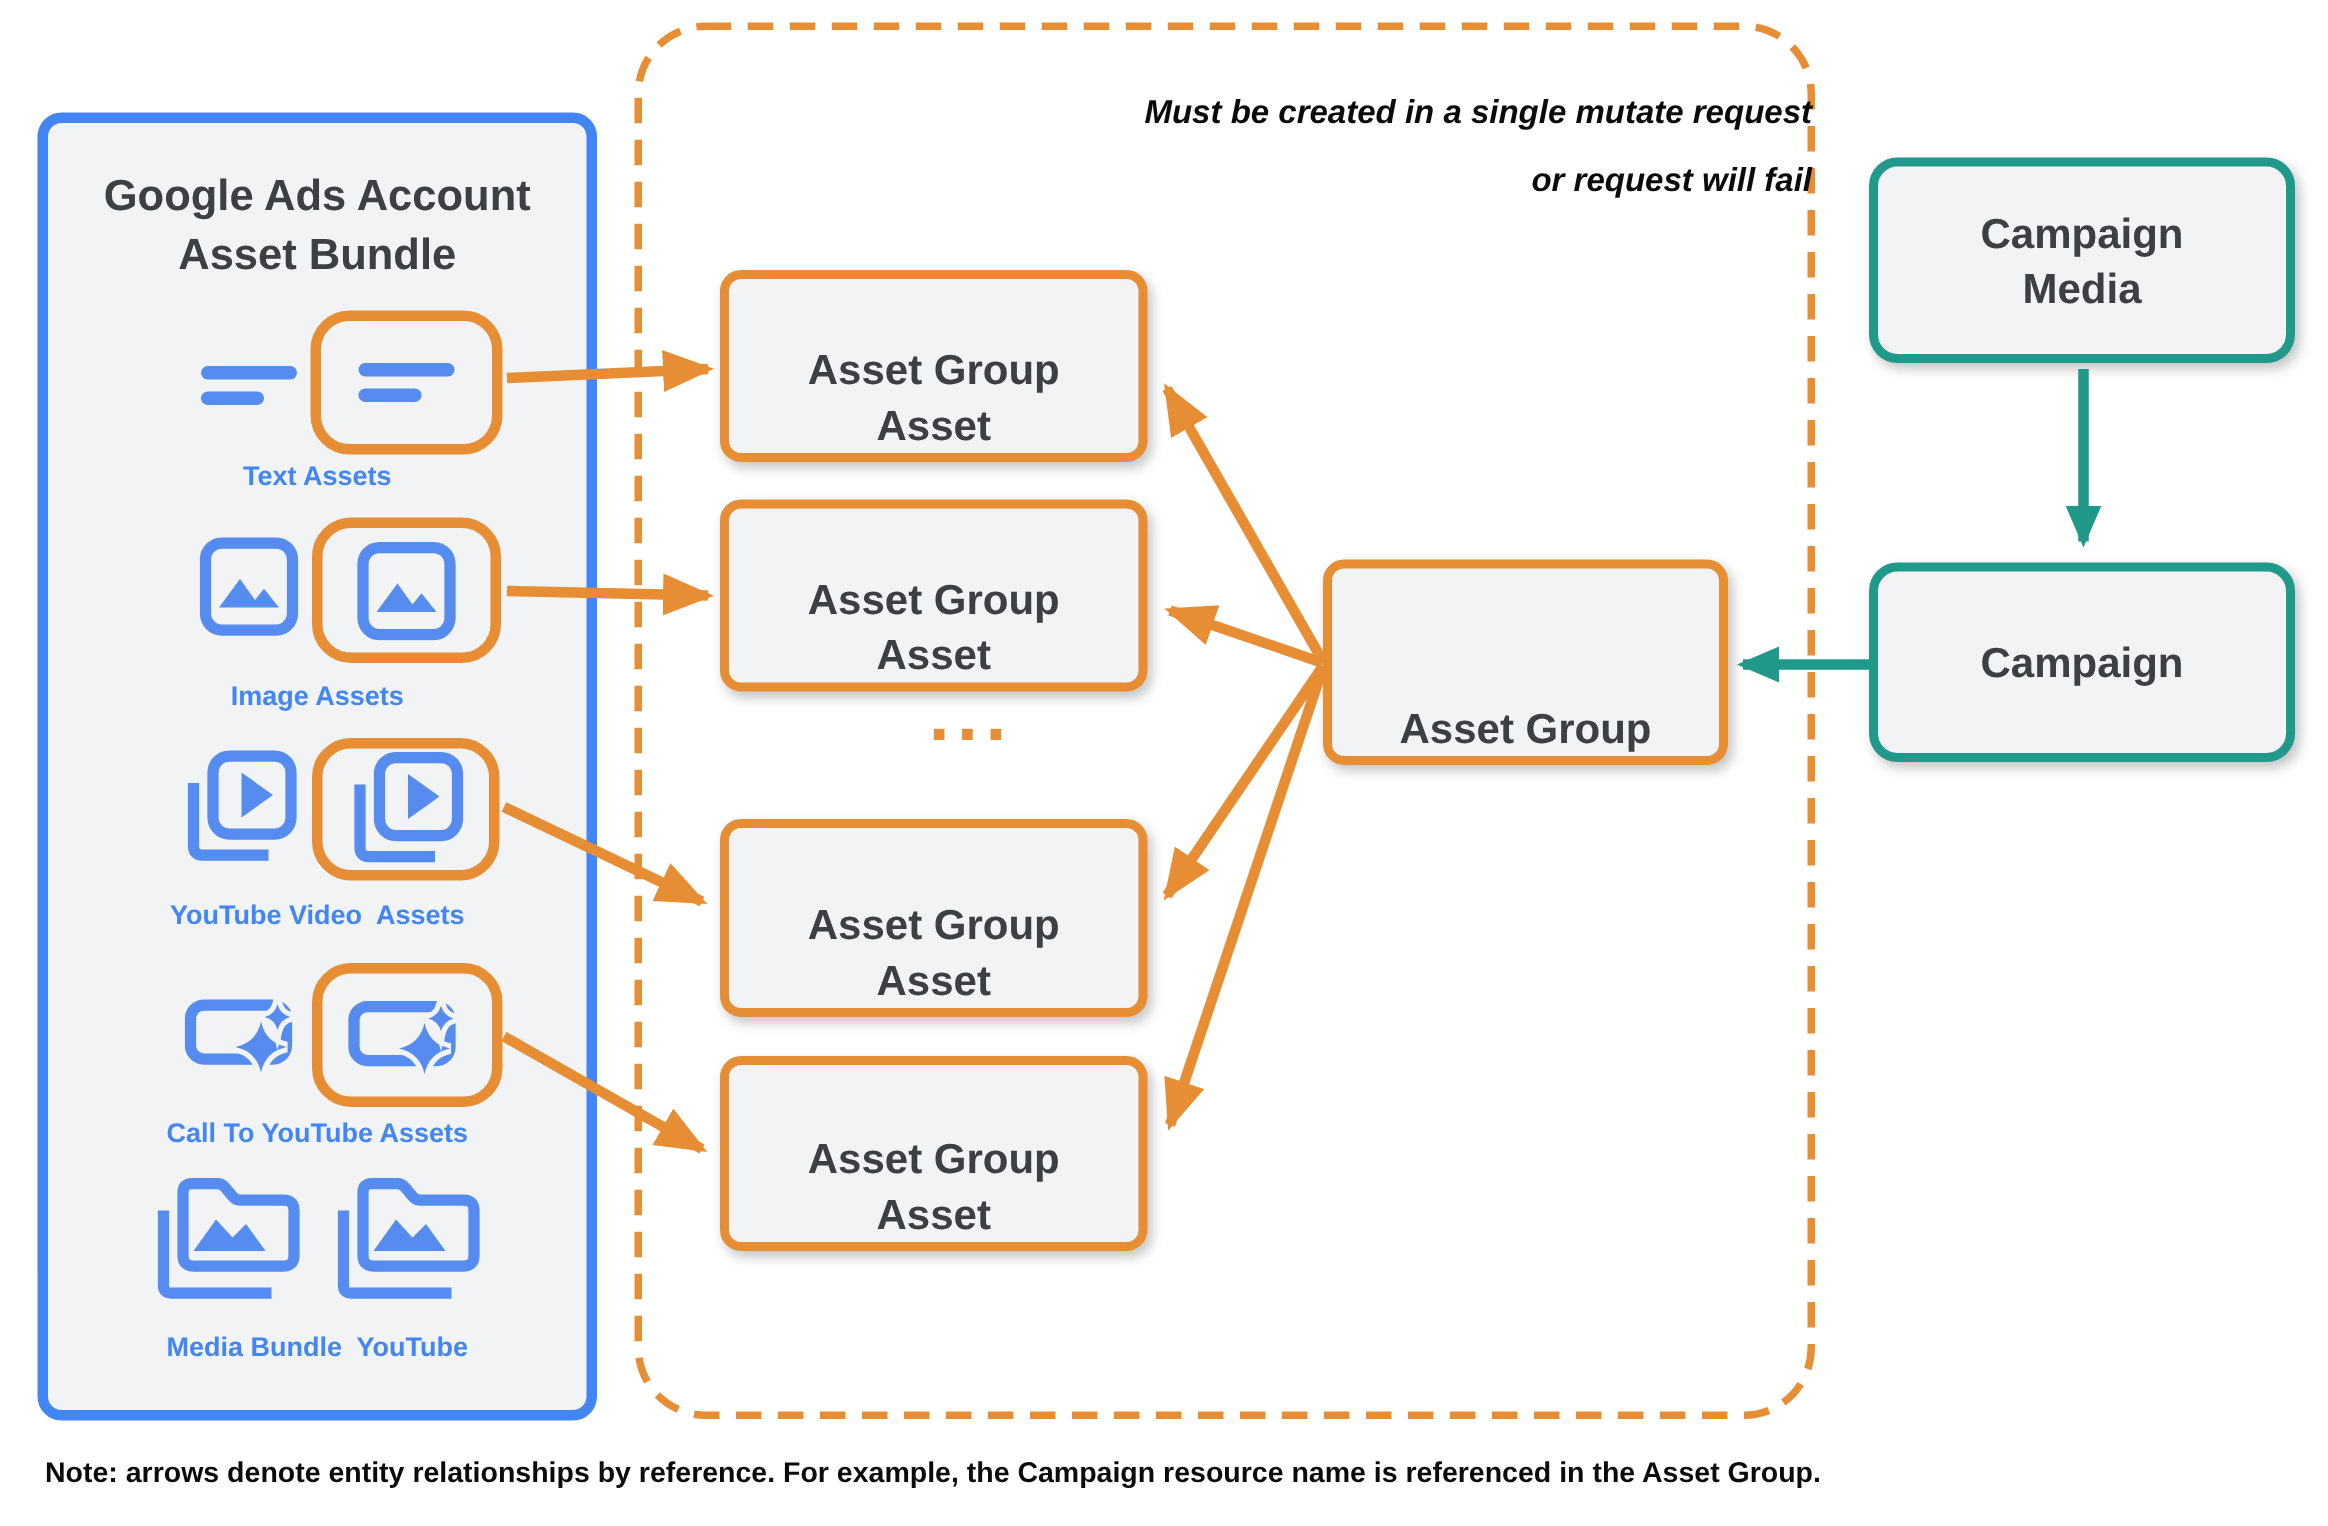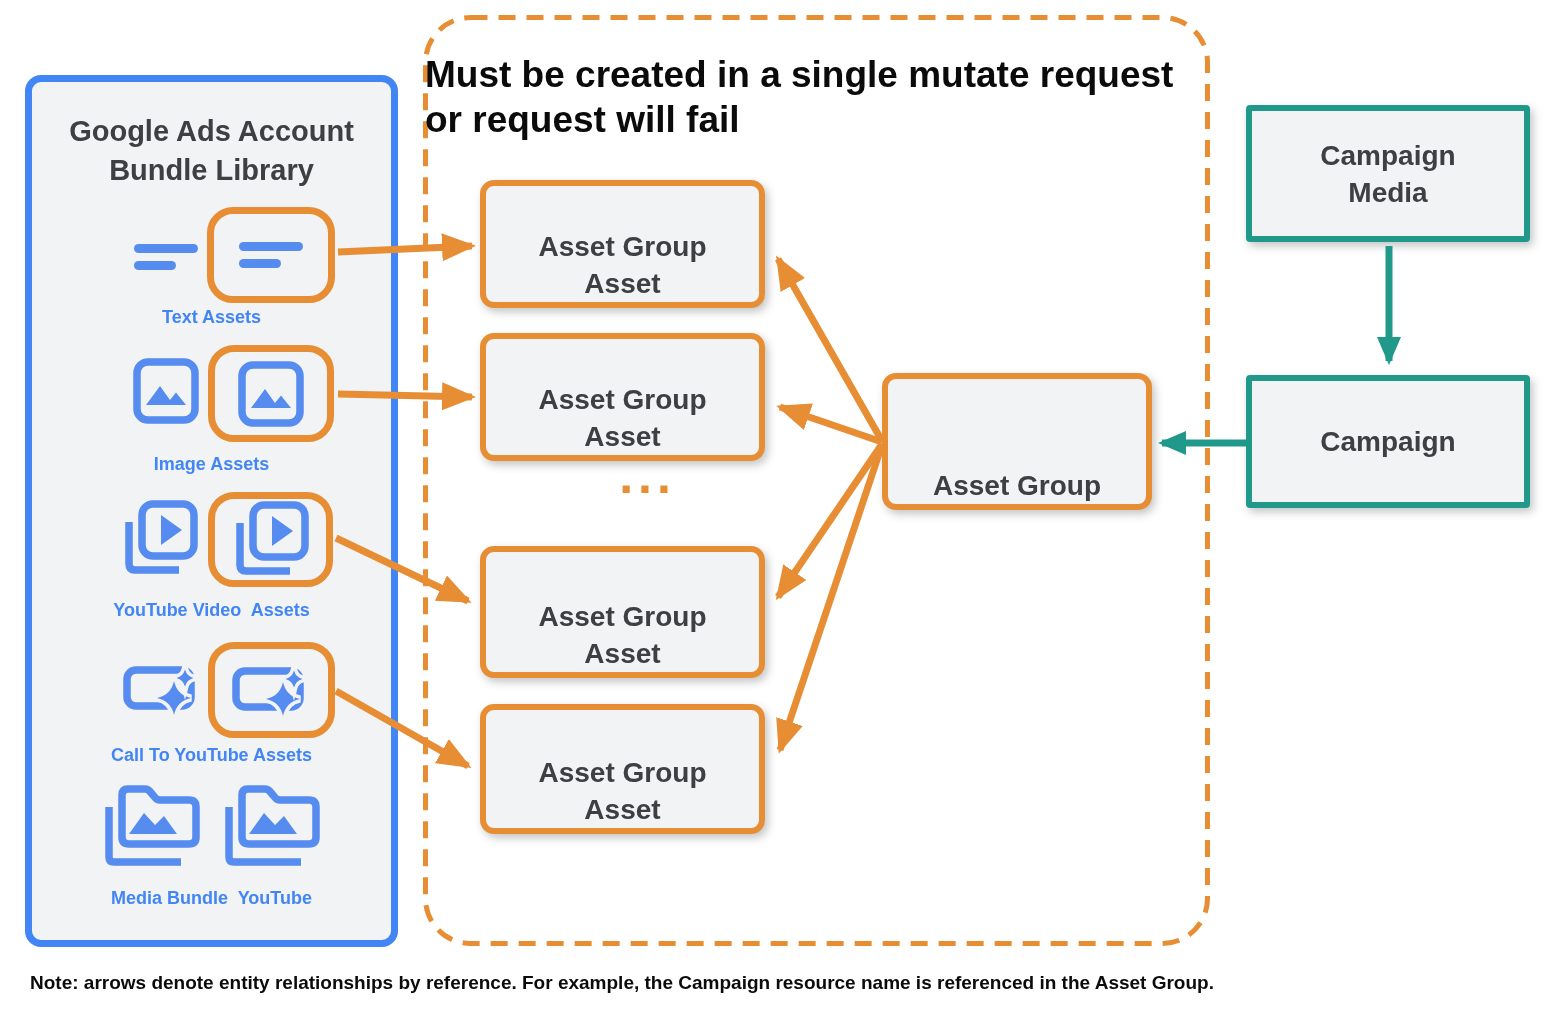--- a/index.html
+++ b/index.html
@@ -34,8 +34,8 @@
   .node-orange{border:6px solid var(--orange);justify-content:flex-end;}
   .node-teal{border:6px solid var(--teal);border-radius:4px;}
 
-  .mutate-title{left:425px;top:52px;width:783px;text-align:left;color:var(--text_black);
-    font-weight:bold;font-size:37px;line-height:45px;}
+  .mutate-title{left:425px;top:52px;width:783px;text-align:right;color:var(--text_black);
+    font-weight:bold;font-style:italic;font-size:22px;line-height:45px;}
   .mutate-footer{left:425px;top:877px;width:783px;text-align:center;color:var(--text_black);
     font-weight:bold;font-size:21px;}
   .ellipsis{left:600px;top:448px;width:95px;text-align:center;color:var(--orange);

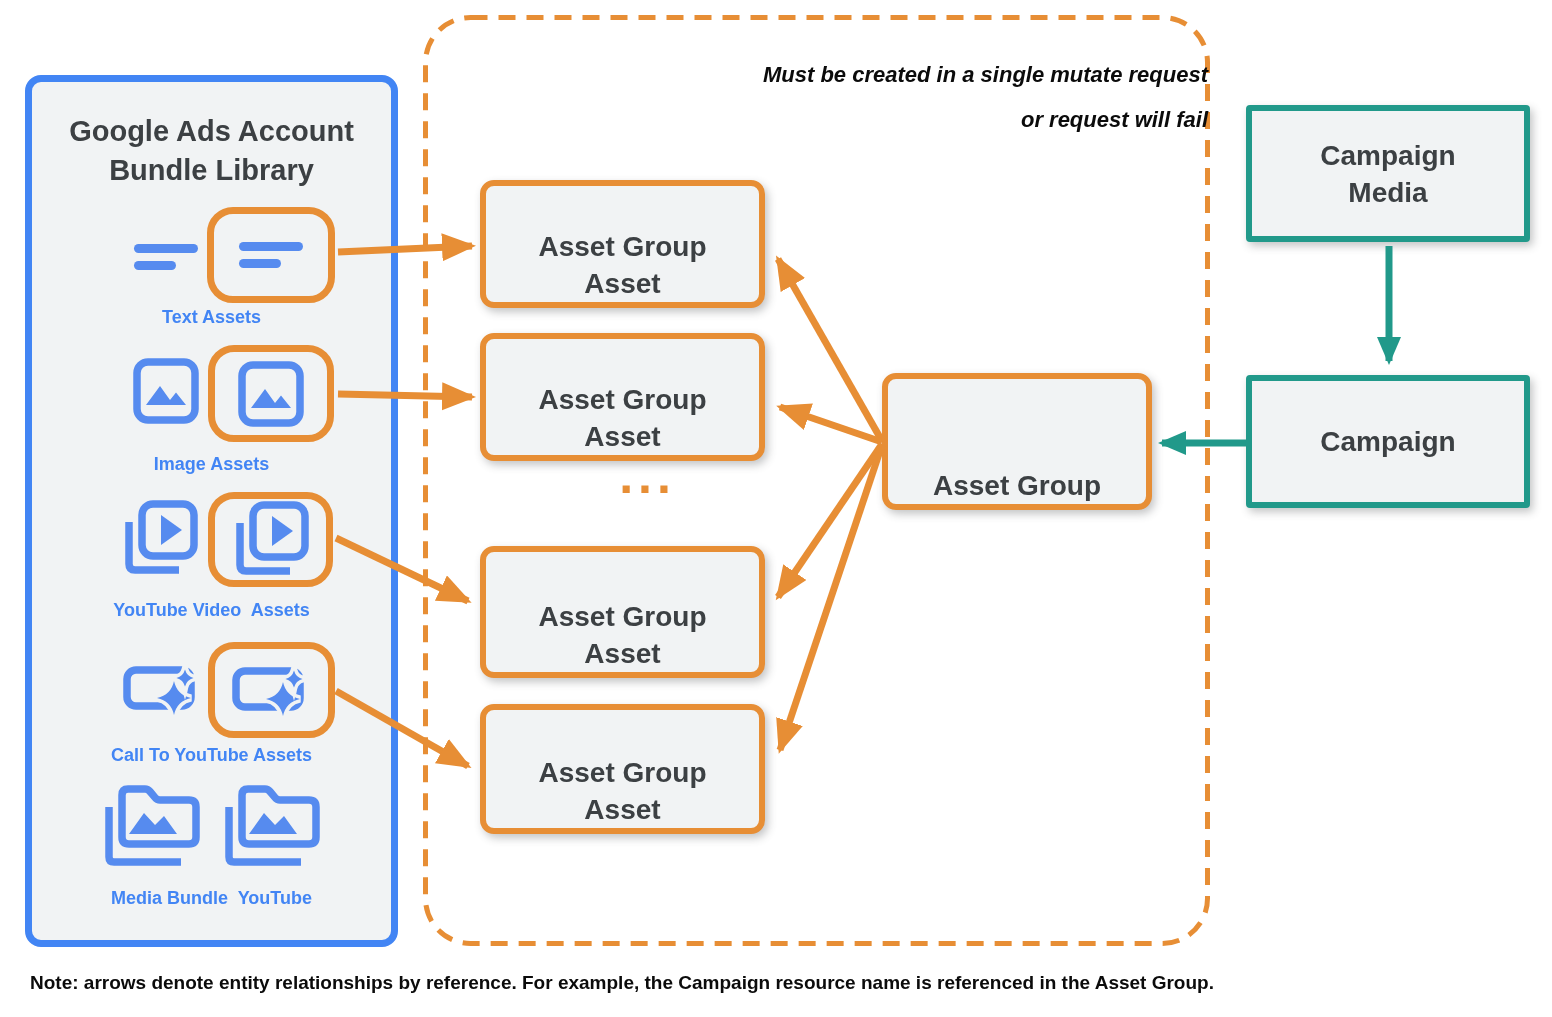--- a/index.html
+++ b/index.html
@@ -54,7 +54,7 @@
   <div class="abs library">
     <div class="abs lib-title">
       <div>Google Ads Account</div>
-      <div>Bundle Library</div>
+      <div>Asset Bundle</div>
     </div>
 
     <svg class="abs" style="left:101px;top:161px" width="66" height="28" viewBox="0 0 66 28">

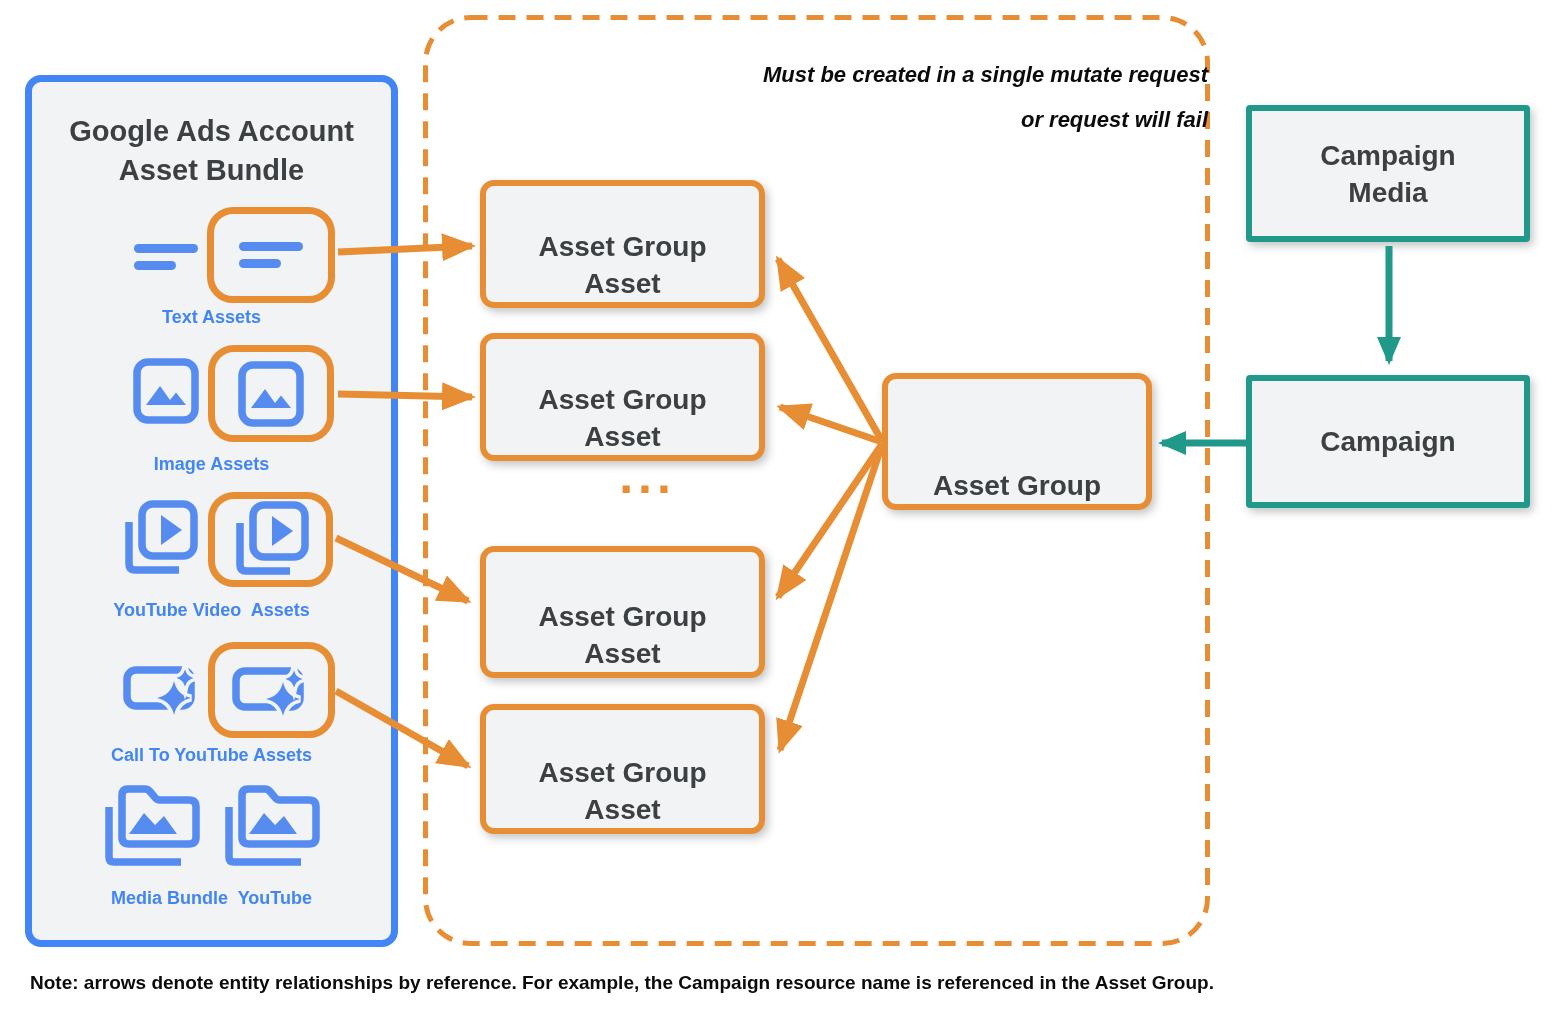--- a/index.html
+++ b/index.html
@@ -32,7 +32,7 @@
     font-weight:bold;font-size:28px;line-height:37px;text-align:center;
     box-shadow:3px 4px 8px rgba(60,64,67,.30);}
   .node-orange{border:6px solid var(--orange);justify-content:flex-end;}
-  .node-teal{border:6px solid var(--teal);border-radius:4px;}
+  .node-teal{border:6px solid var(--teal);border-radius:19px;}
 
   .mutate-title{left:425px;top:52px;width:783px;text-align:right;color:var(--text_black);
     font-weight:bold;font-style:italic;font-size:22px;line-height:45px;}

